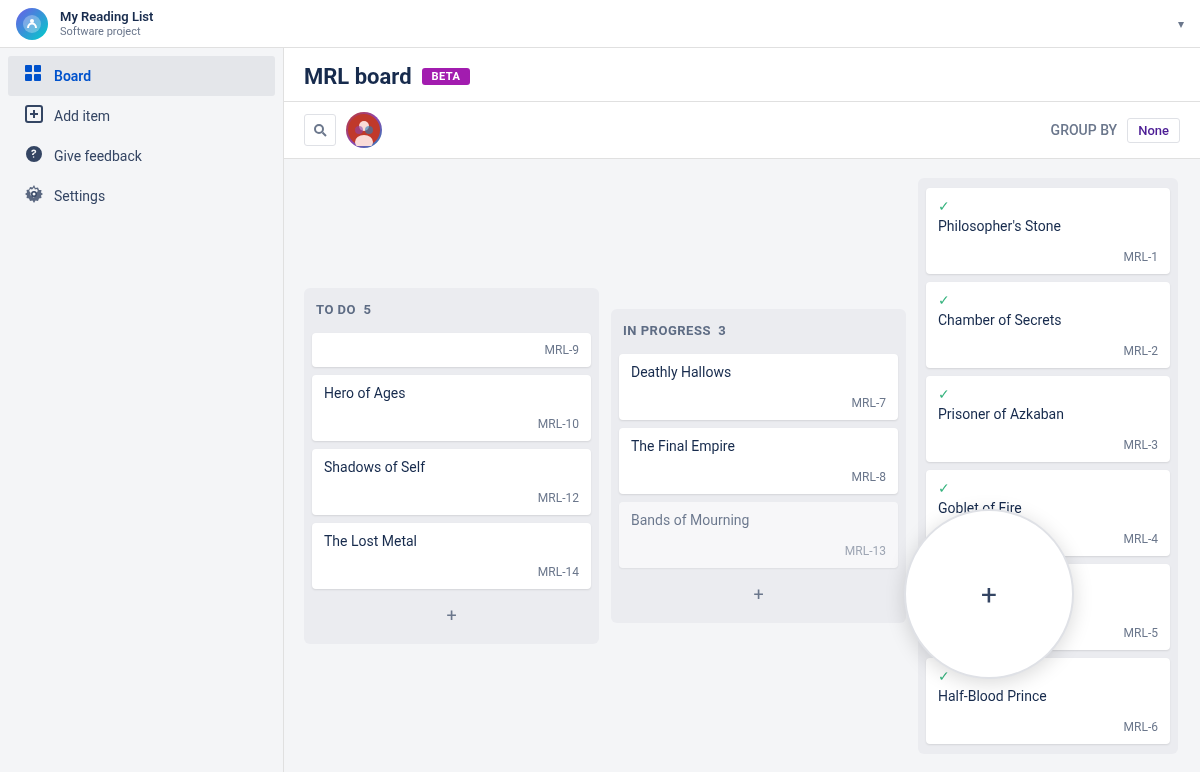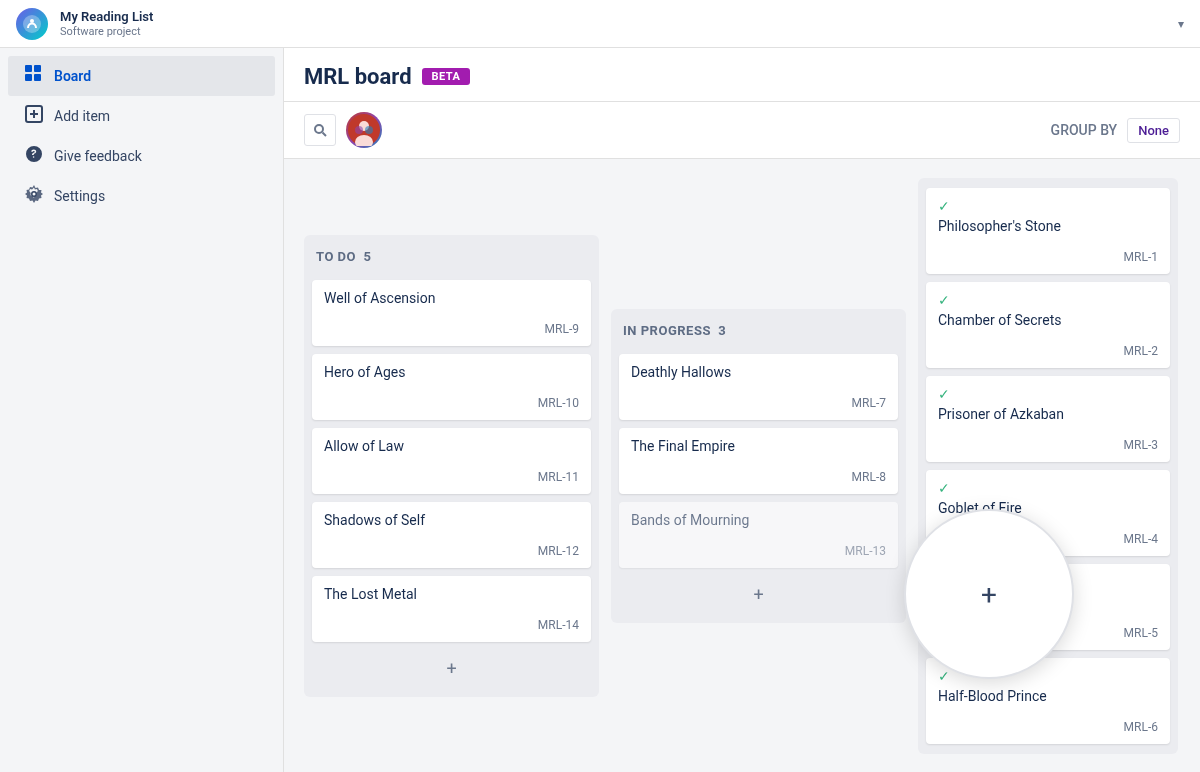--- a/index.html
+++ b/index.html
@@ -290,7 +290,6 @@
           &nbsp;<span>5</span>
         </div>
         <div class="card">
-          <div class="card-title">Well of Ascension</div>
           <div class="card-id">MRL-9</div>
         </div>
         <div class="card">

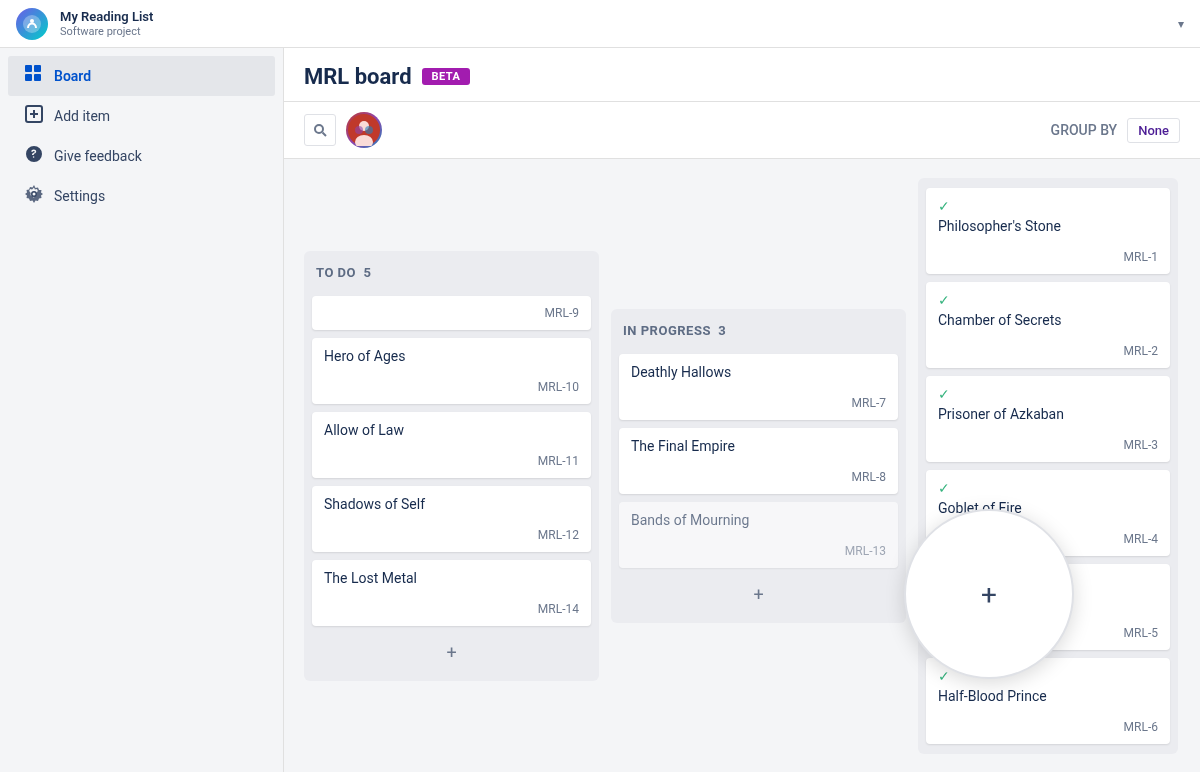--- a/index.html
+++ b/index.html
@@ -297,10 +297,6 @@
           <div class="card-id">MRL-10</div>
         </div>
         <div class="card">
-          <div class="card-title">Allow of Law</div>
-          <div class="card-id">MRL-11</div>
-        </div>
-        <div class="card">
           <div class="card-title">Shadows of Self</div>
           <div class="card-id">MRL-12</div>
         </div>

